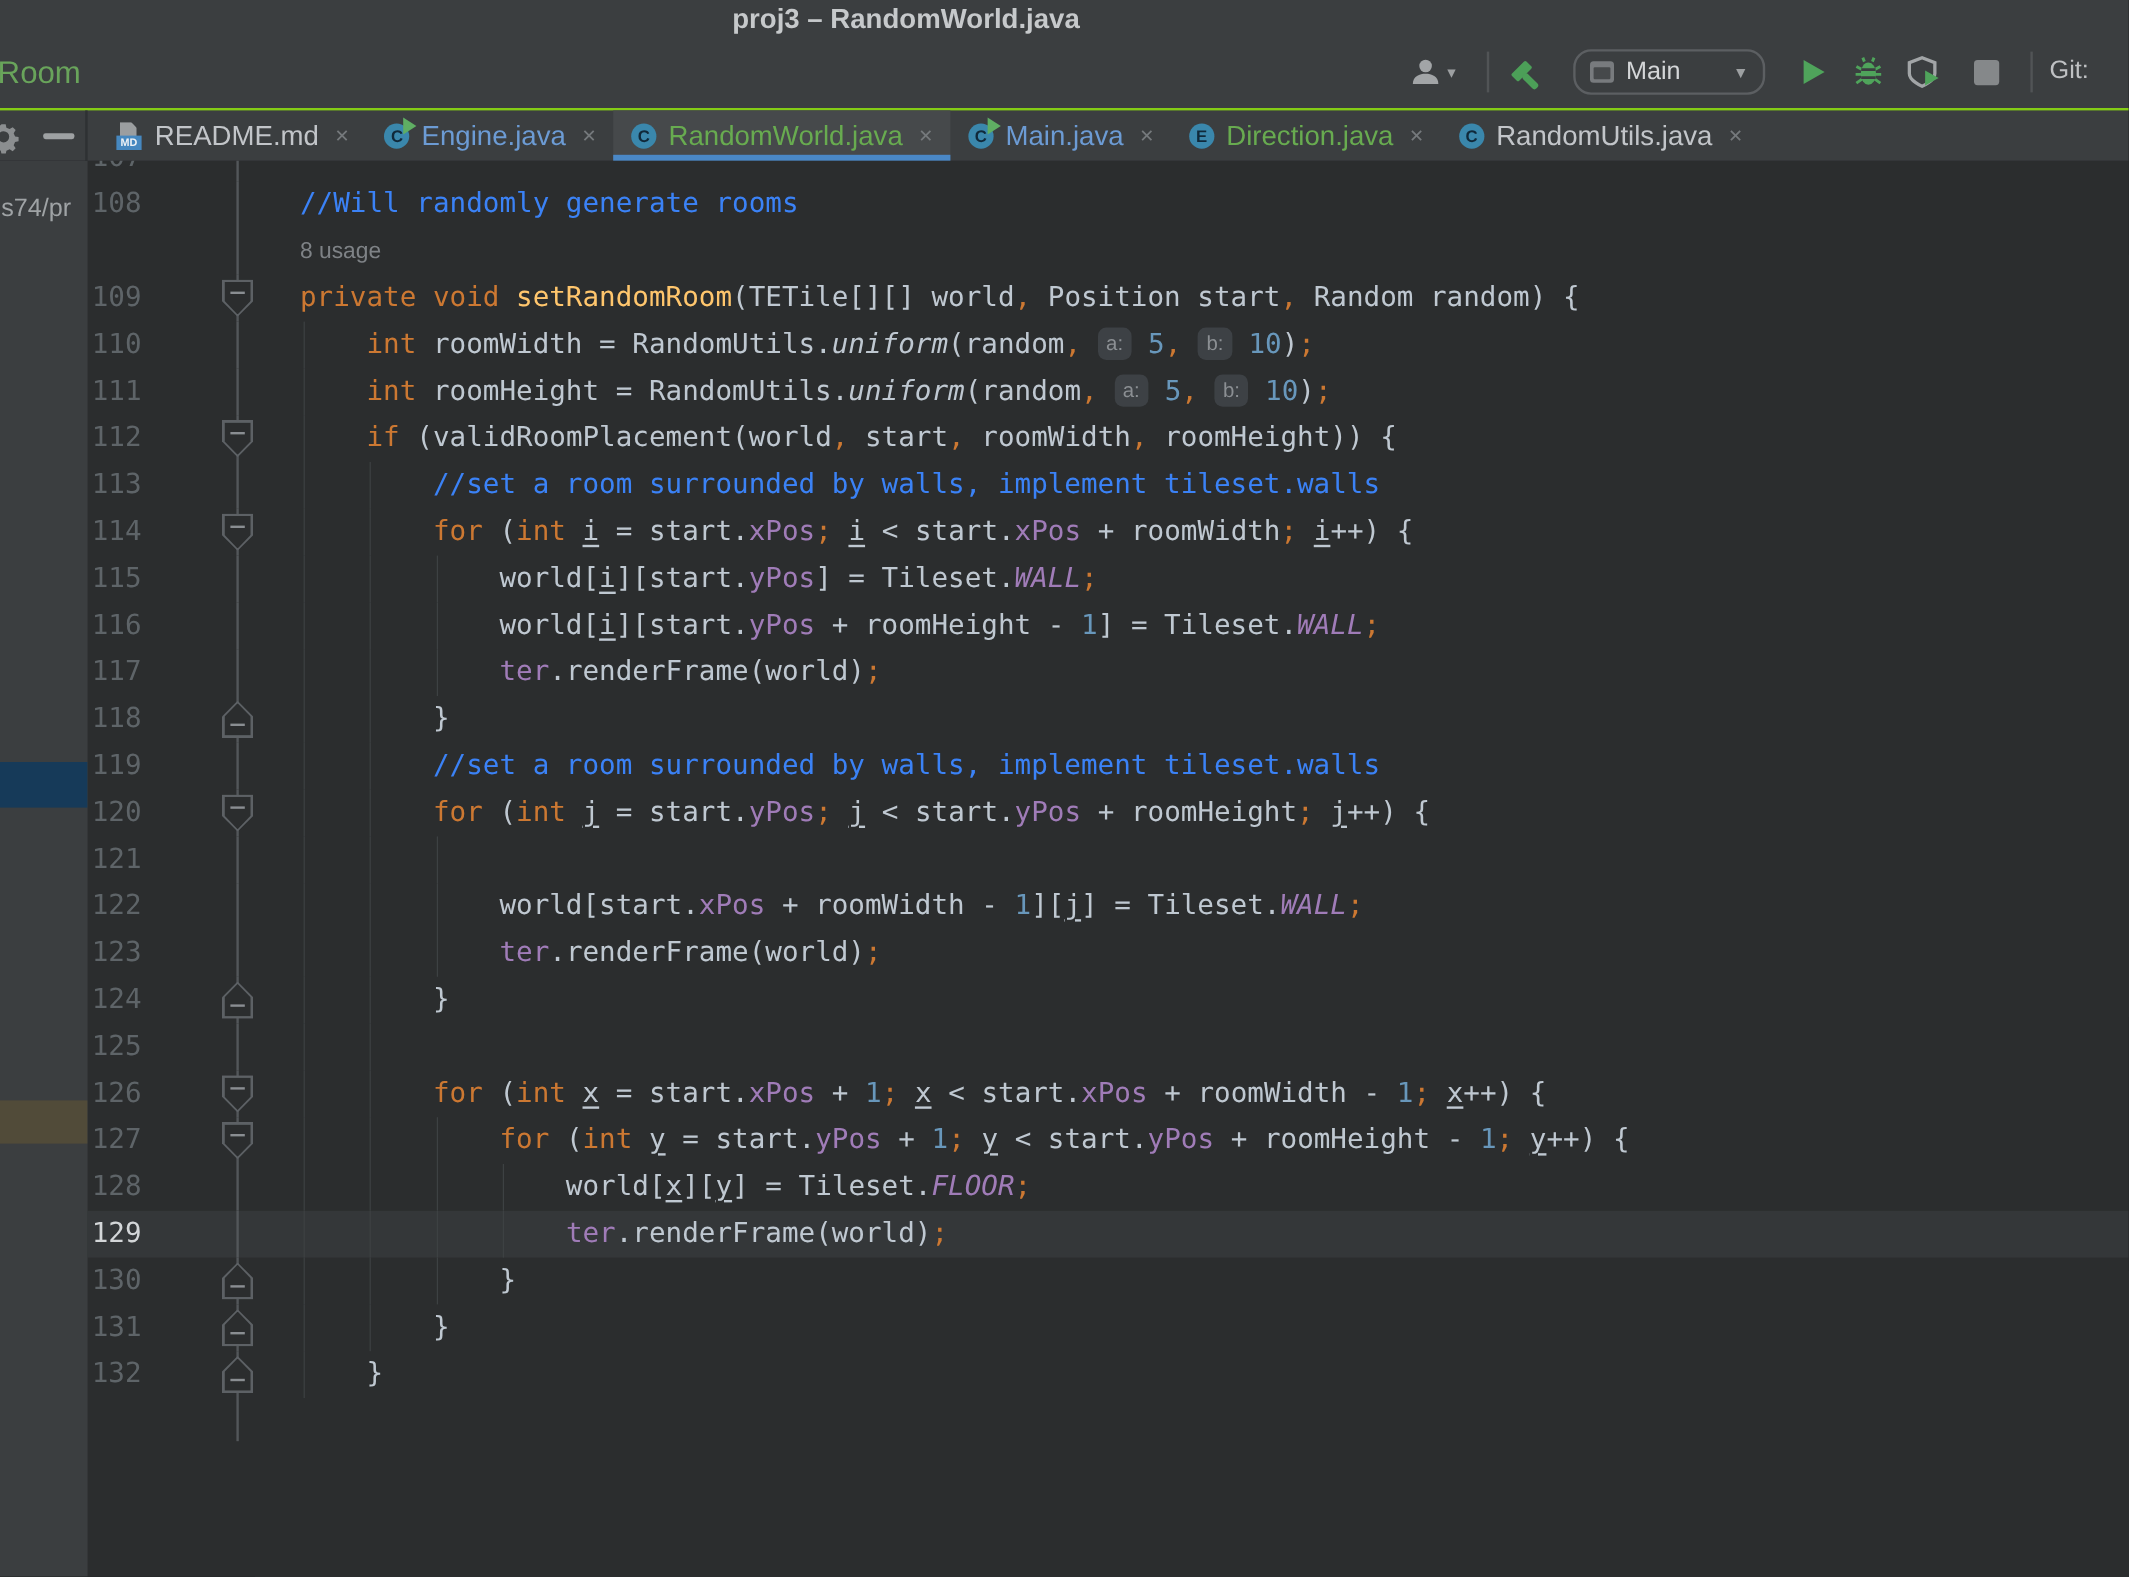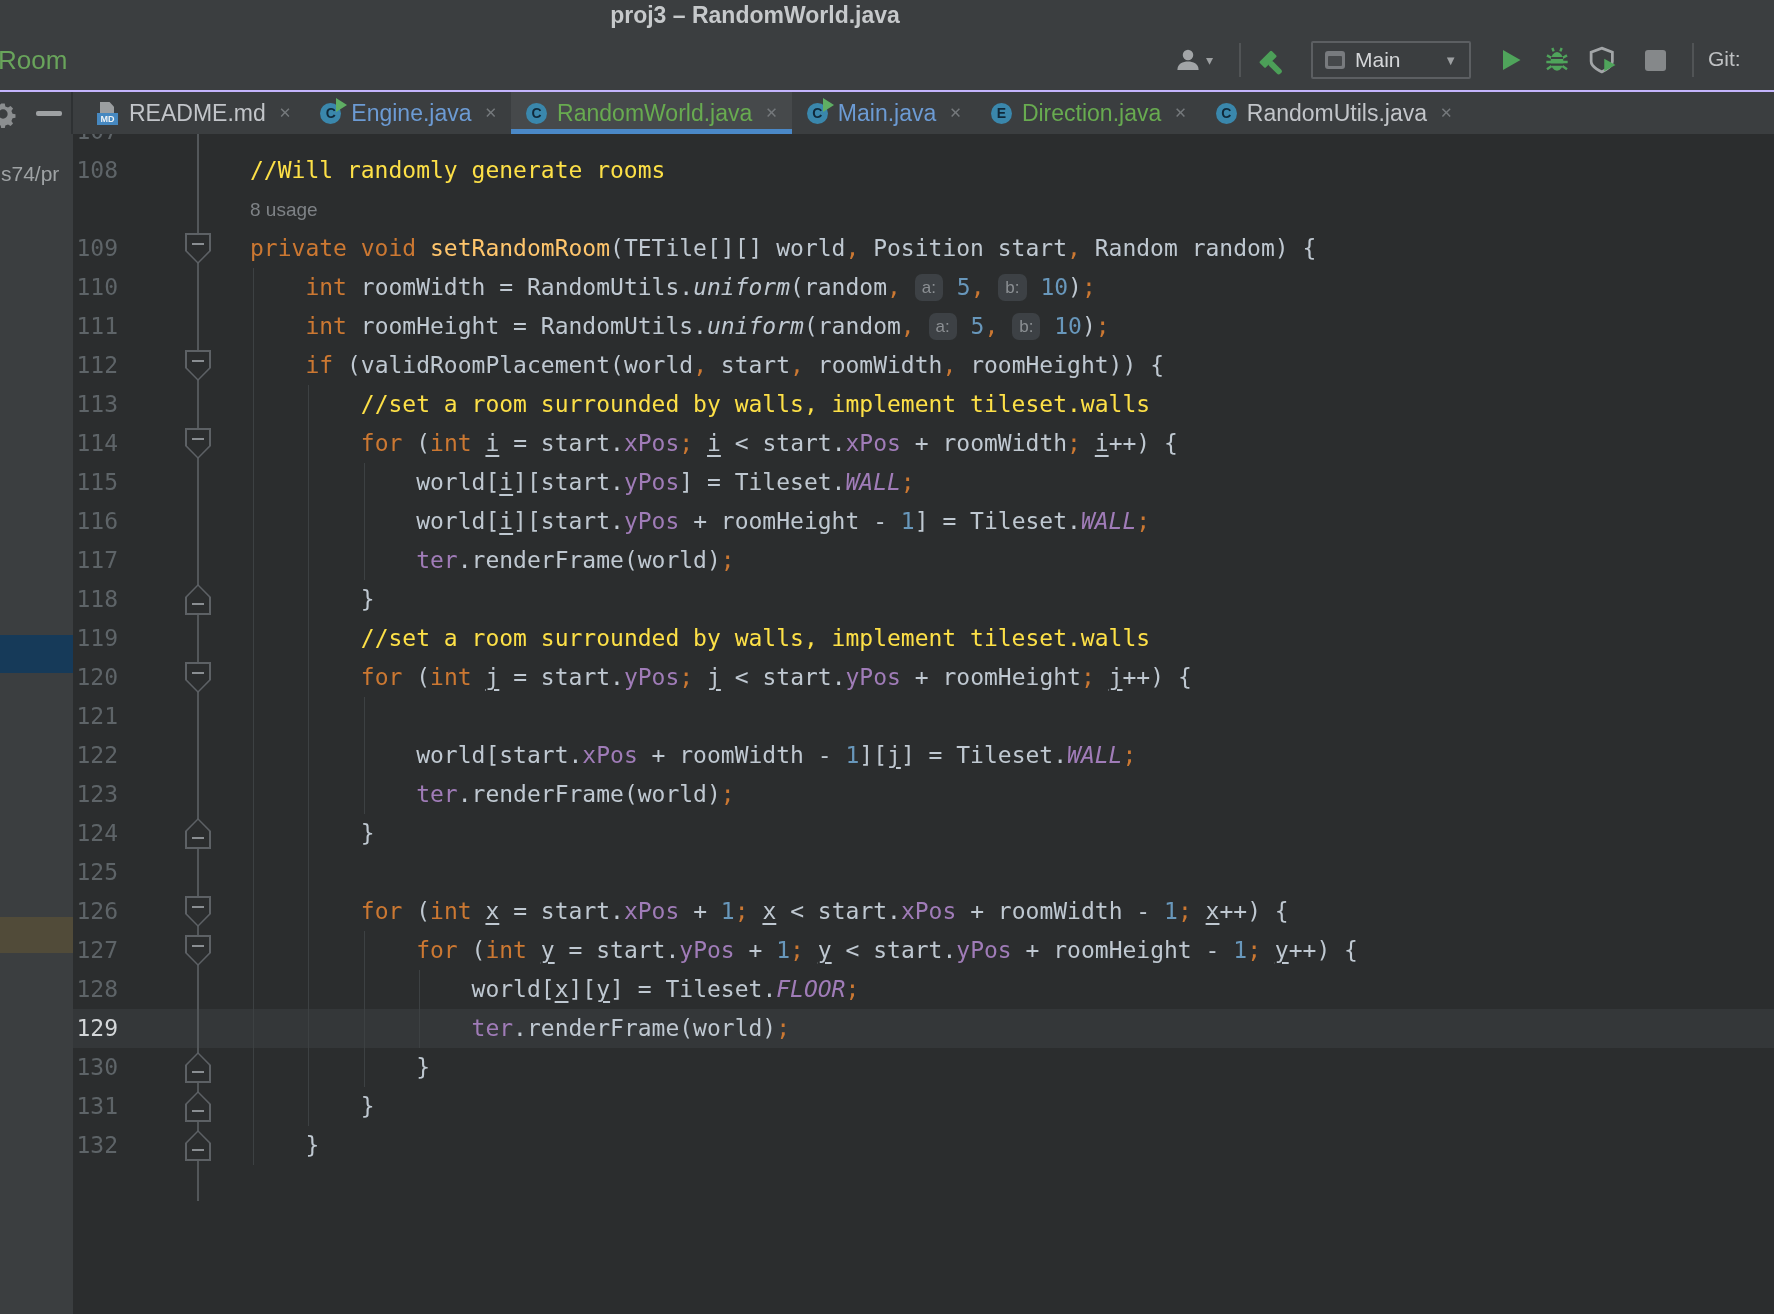--- a/index.html
+++ b/index.html
@@ -21,7 +21,7 @@
   .tb-sep { position:absolute; top:13px; width:2px; height:34px; background:#515456; }
   .combo {
     position:absolute; left:1311px; top:11px; width:160px; height:38px;
-    border:2px solid #5c5f62; border-radius:2px; display:flex; align-items:center; gap:10px; padding:0 12px;
+    border:2px solid #5c5f62; border-radius:15px; display:flex; align-items:center; gap:10px; padding:0 12px;
   }
   .combo .win { width:20px; height:18px; background:#787b7e; border-radius:3px; position:relative; }
   .combo .win::after { content:""; position:absolute; left:3px; top:5px; right:3px; bottom:3px; background:#46494b; border-radius:1px; }

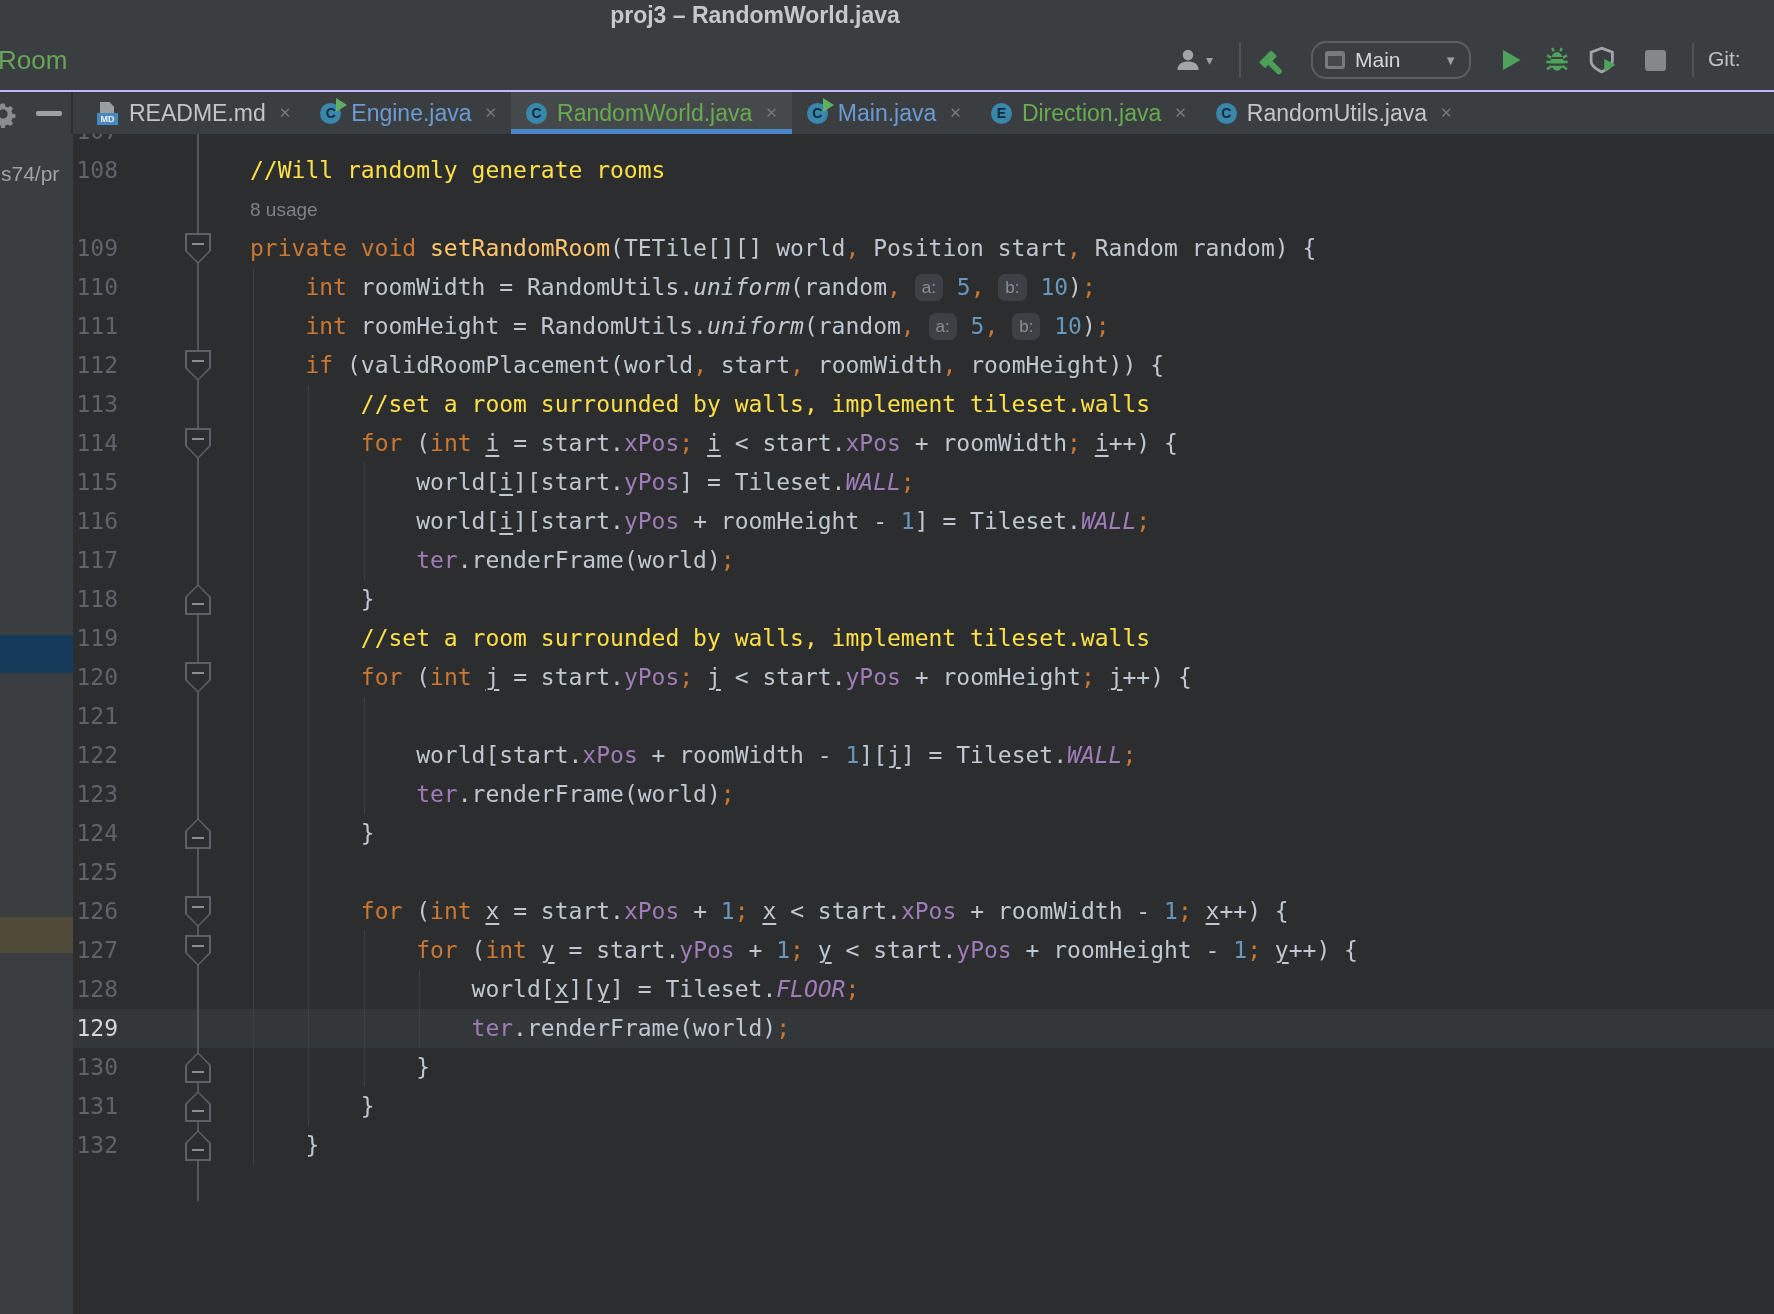--- a/index.html
+++ b/index.html
@@ -33,7 +33,7 @@
   
   .tabbar {
     position:absolute; left:0; top:90px; width:100%; height:44px; background:#3b3e40;
-    border-top:2px solid #c4b5fd; display:flex;
+    border-top:2px solid #84cc16; display:flex;
   }
   .tb-left { position:relative; width:73px; height:100%; border-right:2px solid #2e3133; overflow:hidden; flex:none; }
   .tb-left .dash { position:absolute; left:36px; top:19px; width:26px; height:5px; border-radius:2px; background:#9ea1a3; }

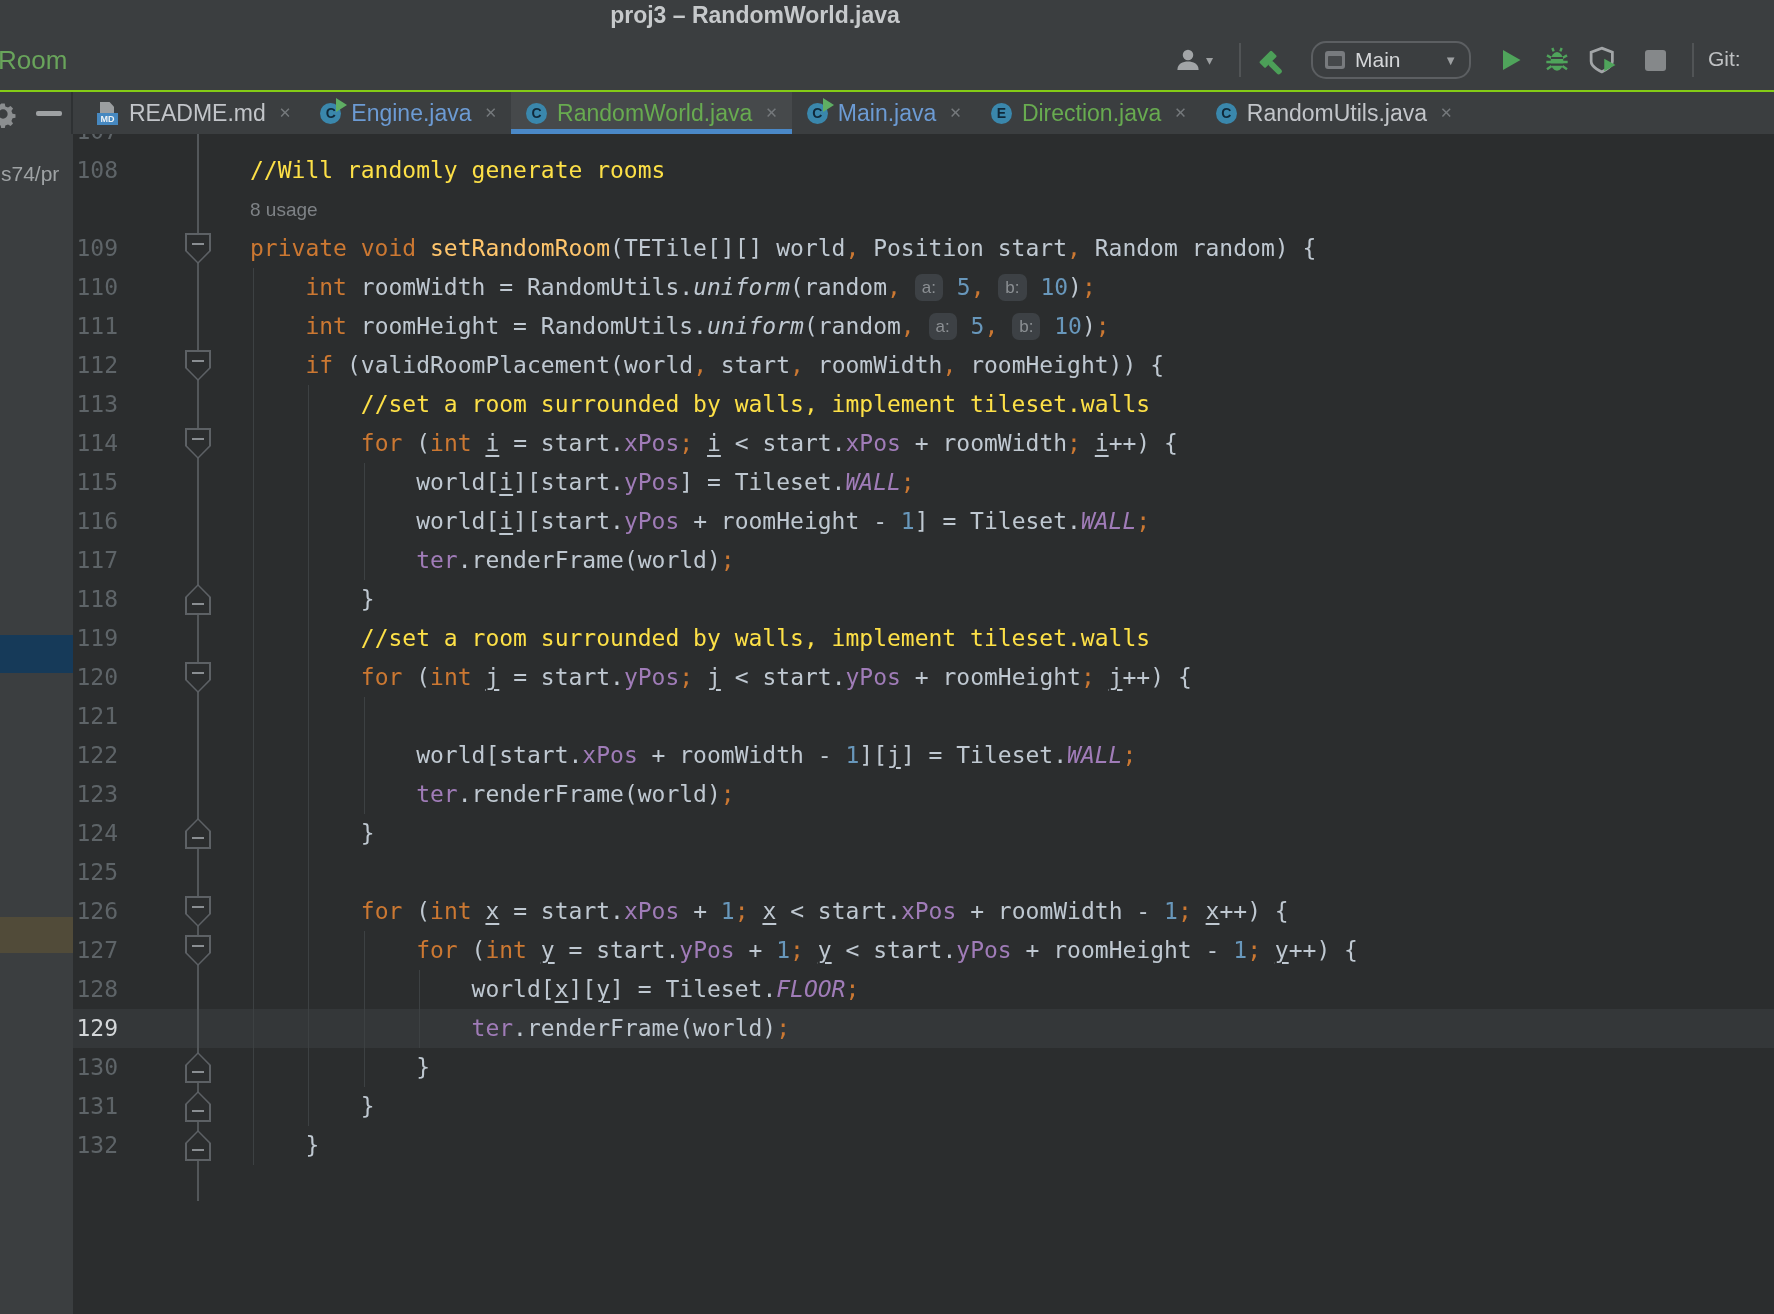--- a/index.html
+++ b/index.html
@@ -97,7 +97,7 @@
   .td { color:#bfc8d1; }
   .tk { color:#cc7832; }
   .tm { color:#ffc66d; }
-  .tc { color:#fde047; }
+  .tc { color:#3b82f6; }
   .tf { color:#a07cb8; }
   .ts { color:#a07cb8; font-style:italic; }
   .ti { font-style:italic; color:#bfc8d1; }

